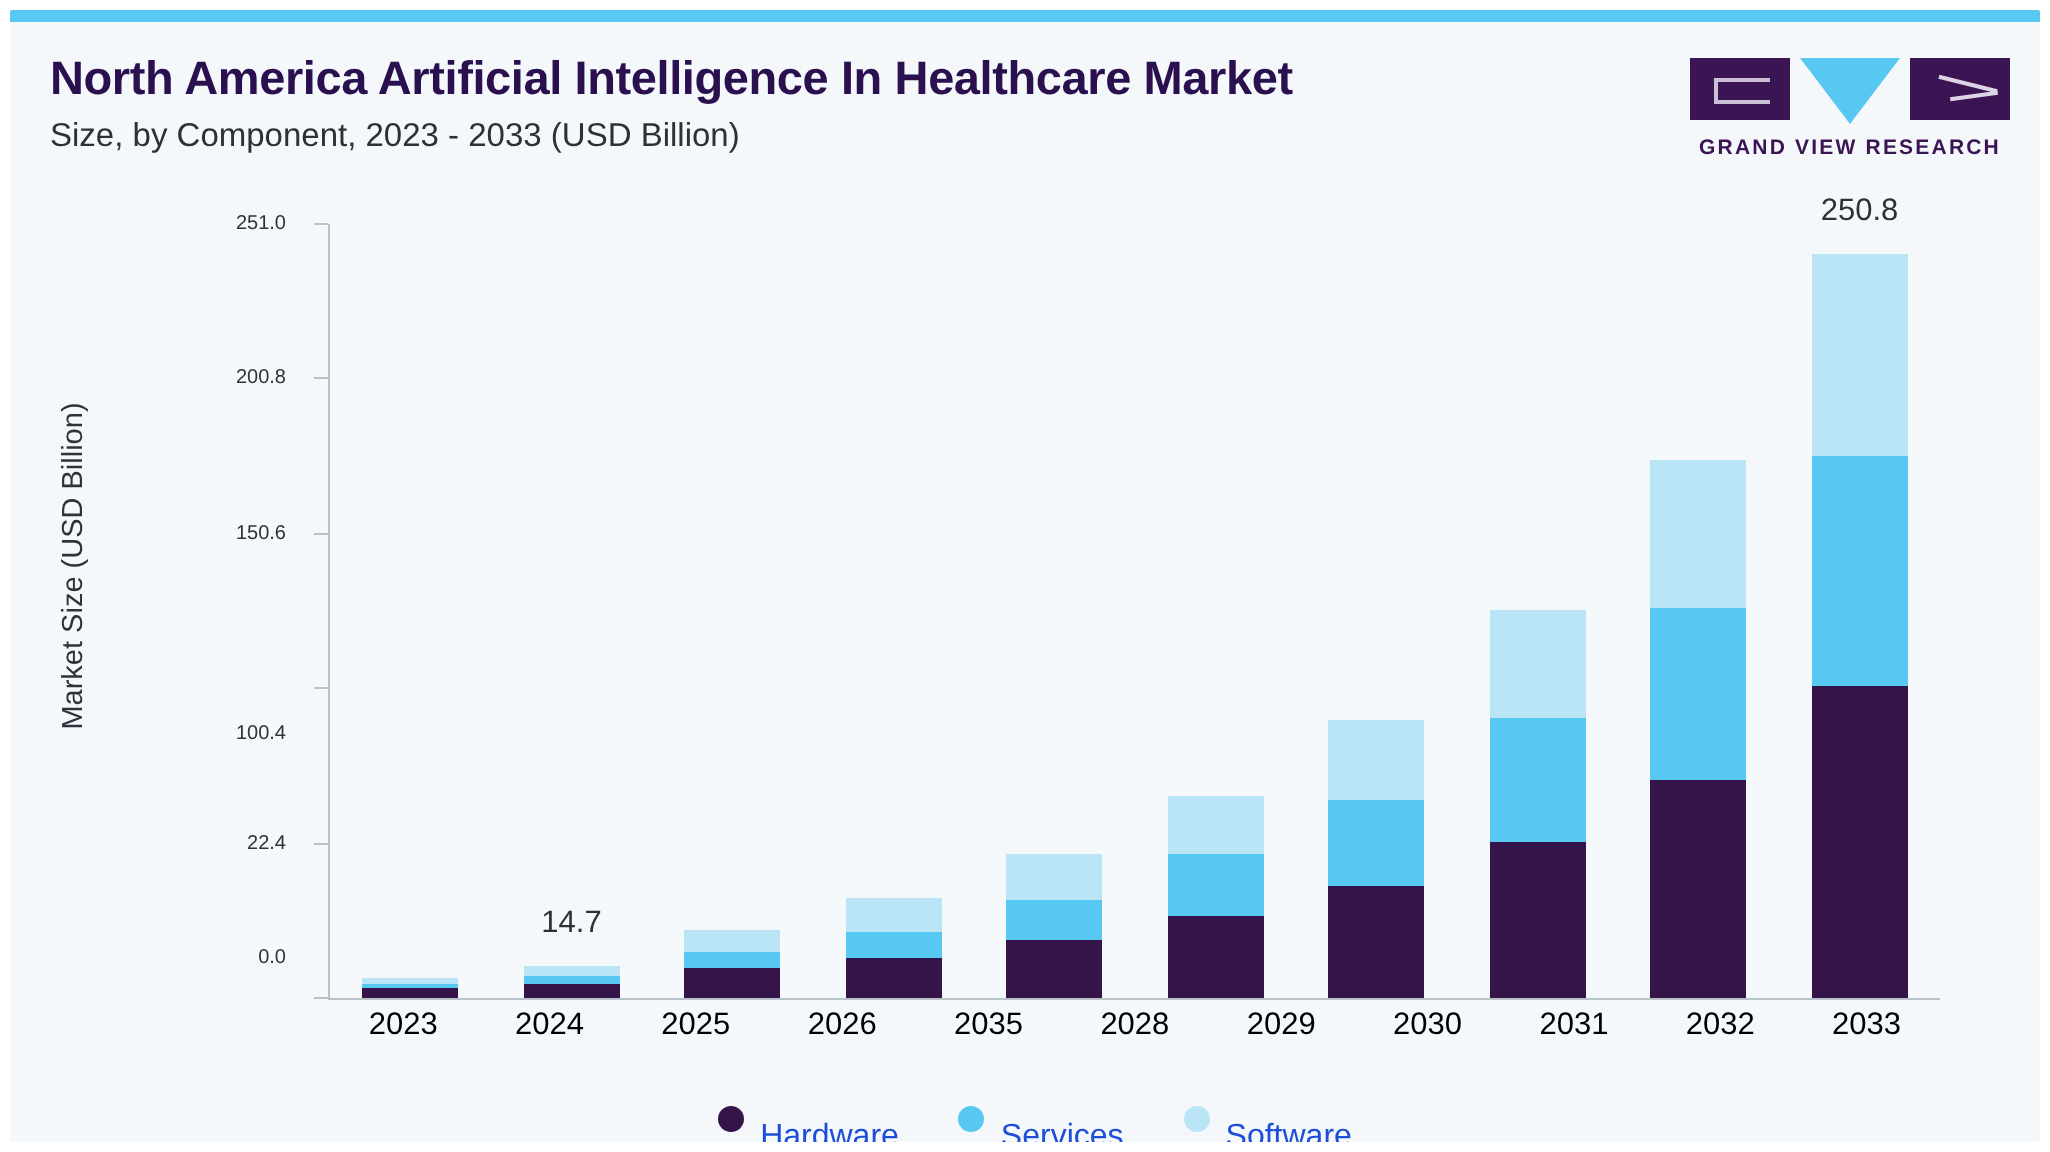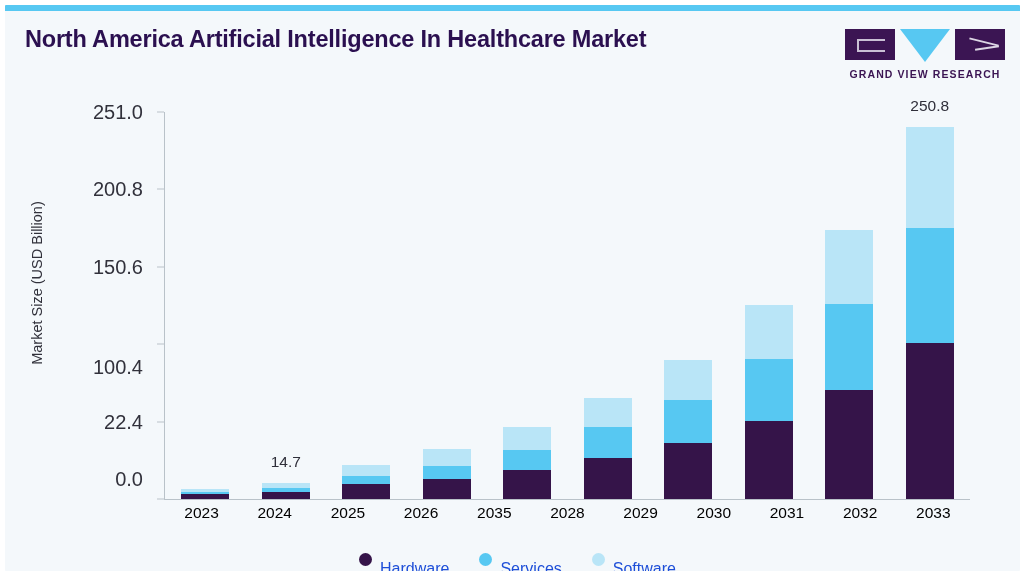--- a/index.html
+++ b/index.html
@@ -154,6 +154,7 @@
 
   <div id="header">
     <div id="title">North America Artificial Intelligence In Healthcare Market</div>
+    <div id="subtitle">Size, by Component, 2023 - 2033 (USD Billion)</div>
   </div>
 
   <div id="logo">

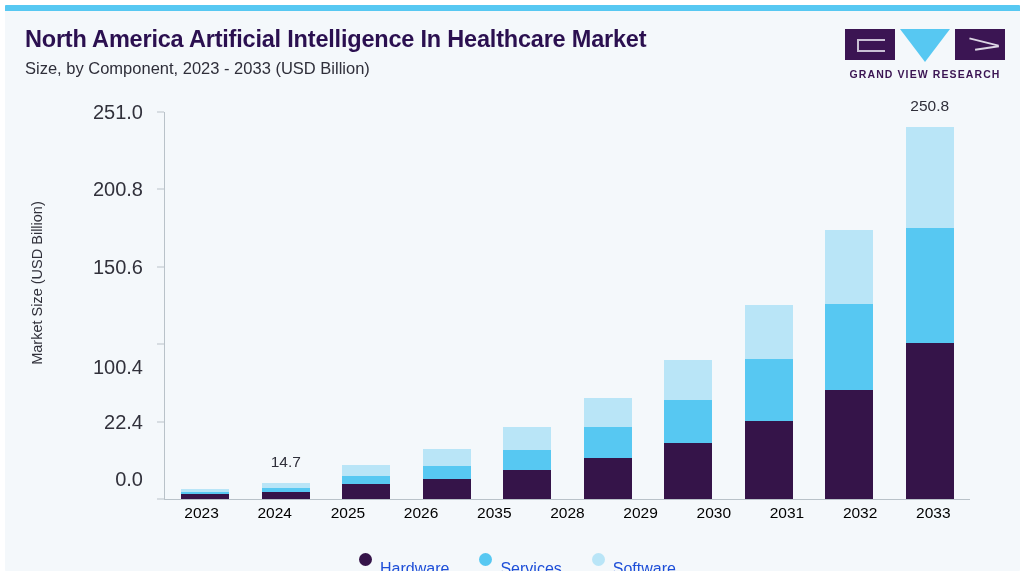--- a/index.html
+++ b/index.html
@@ -90,7 +90,7 @@
   #yticks { position: absolute; left: 0; top: 0; width: 160px; height: 400px; }
   .ytick {
     position: absolute; right: 22px;
-    font-size: 20px; color: #31313b;
+    font-size: 10px; color: #31313b;
     transform: translateY(-50%);
     white-space: nowrap;
   }

